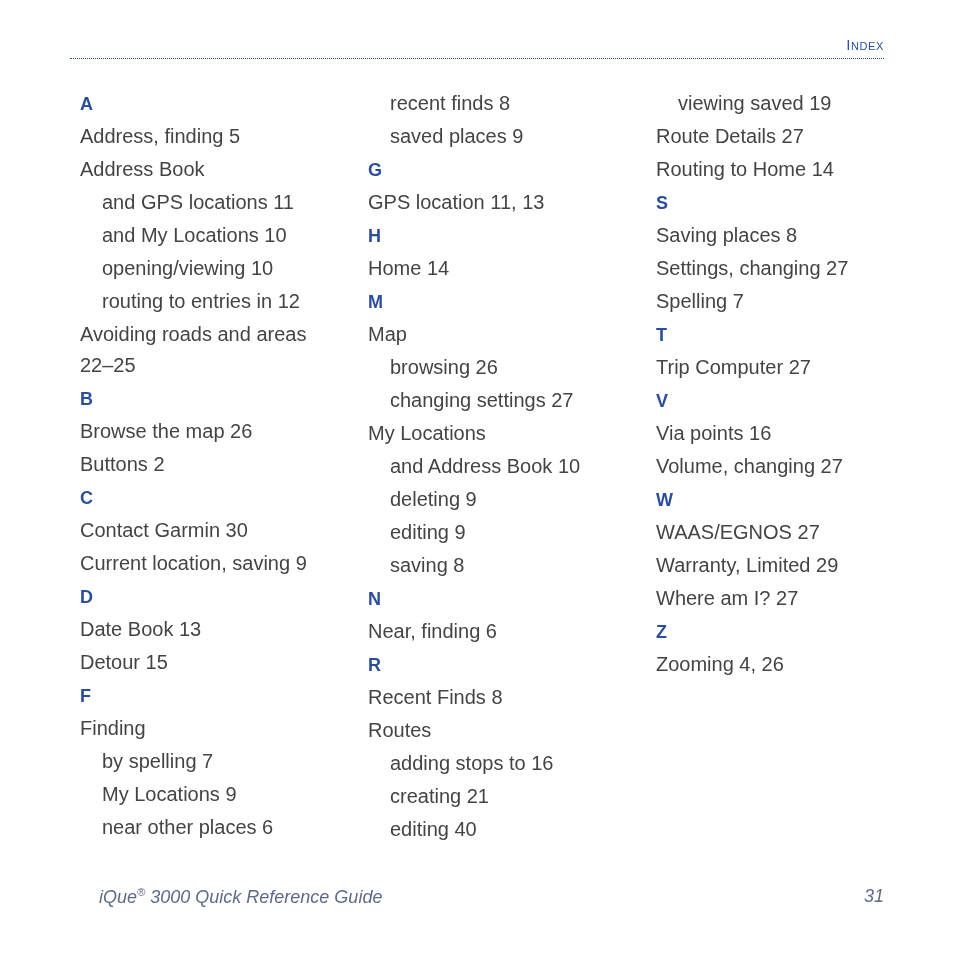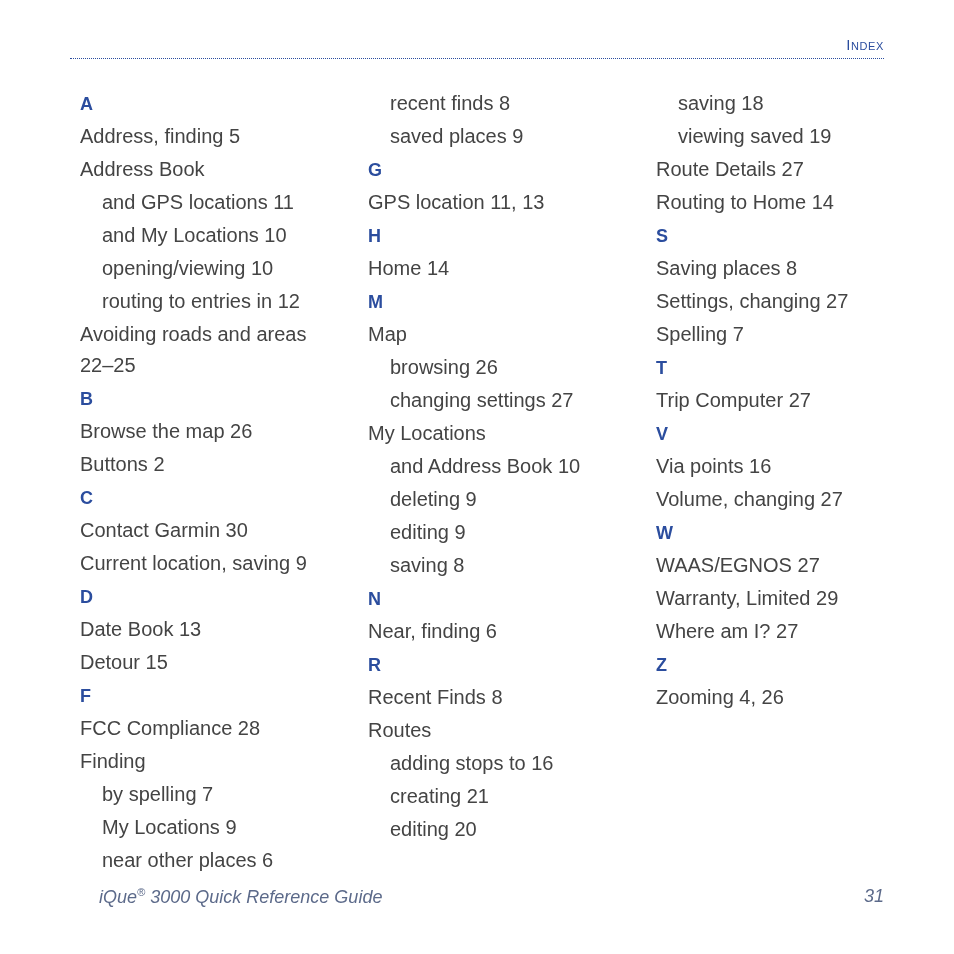--- a/index.html
+++ b/index.html
@@ -134,7 +134,6 @@
         <div class="entry sub">editing  20</div>
       </div>
     <div class="col" id="col2">
-        <div class="entry sub">saving  18</div>
         <div class="entry sub">viewing saved  19</div>
         <div class="entry">Route Details  27</div>
         <div class="entry">Routing to Home  14</div>

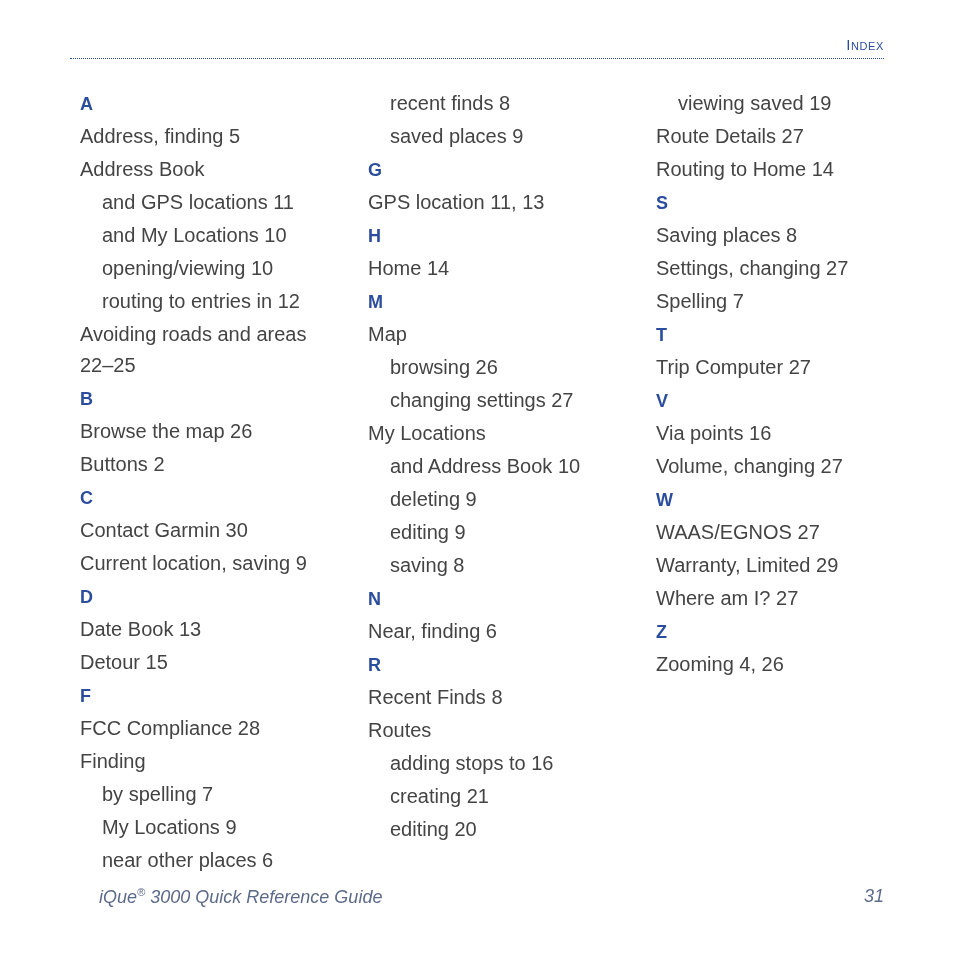--- a/index.html
+++ b/index.html
@@ -102,7 +102,6 @@
         <div class="entry">Date Book  13</div>
         <div class="entry">Detour  15</div>
         <div class="letter">F</div>
-        <div class="entry">FCC Compliance  28</div>
         <div class="entry">Finding</div>
         <div class="entry sub">by spelling  7</div>
         <div class="entry sub">My Locations  9</div>

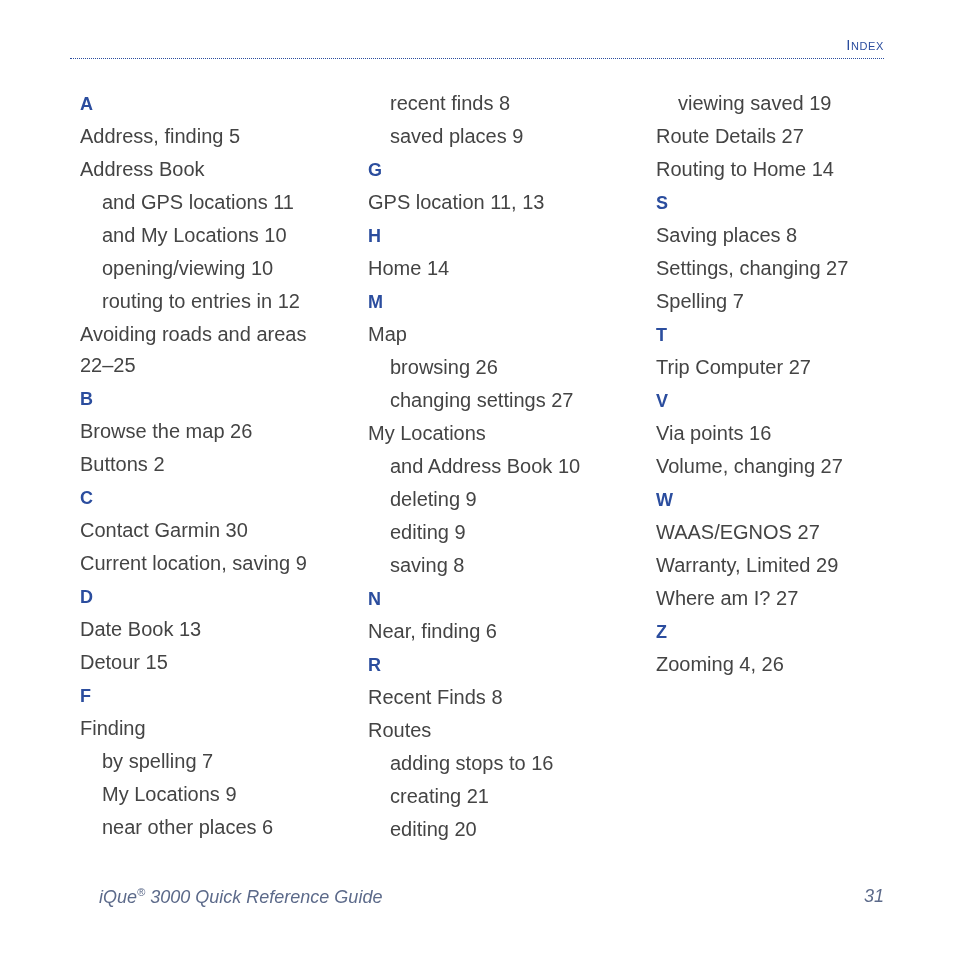--- a/index.html
+++ b/index.html
@@ -130,7 +130,7 @@
         <div class="entry">Routes</div>
         <div class="entry sub">adding stops to  16</div>
         <div class="entry sub">creating  21</div>
-        <div class="entry sub">editing  20</div>
+        <div class="entry sub">editing  40</div>
       </div>
     <div class="col" id="col2">
         <div class="entry sub">viewing saved  19</div>

